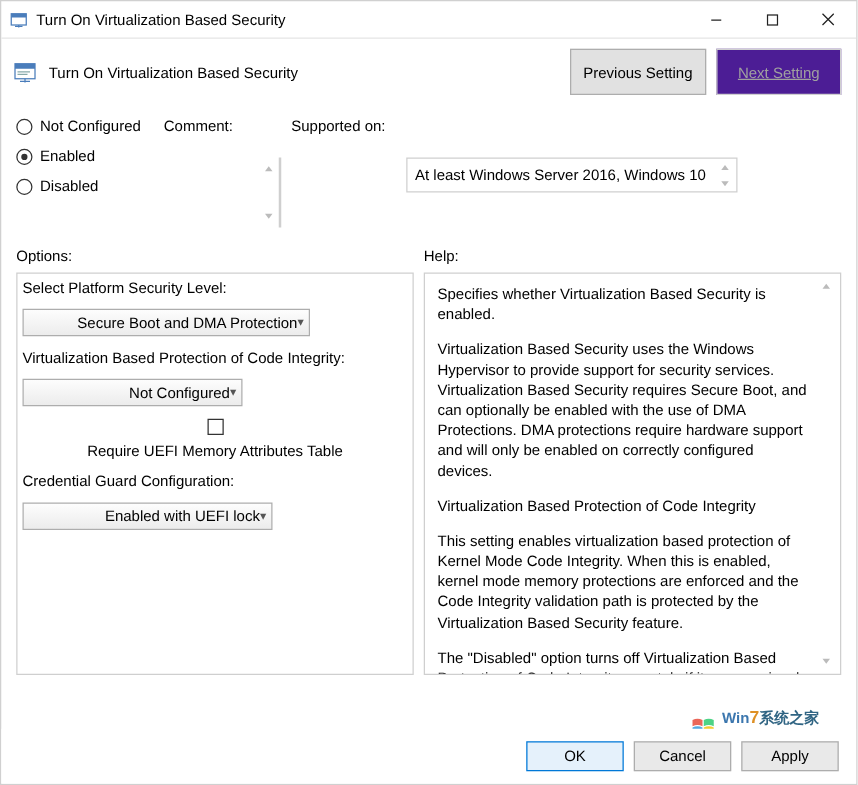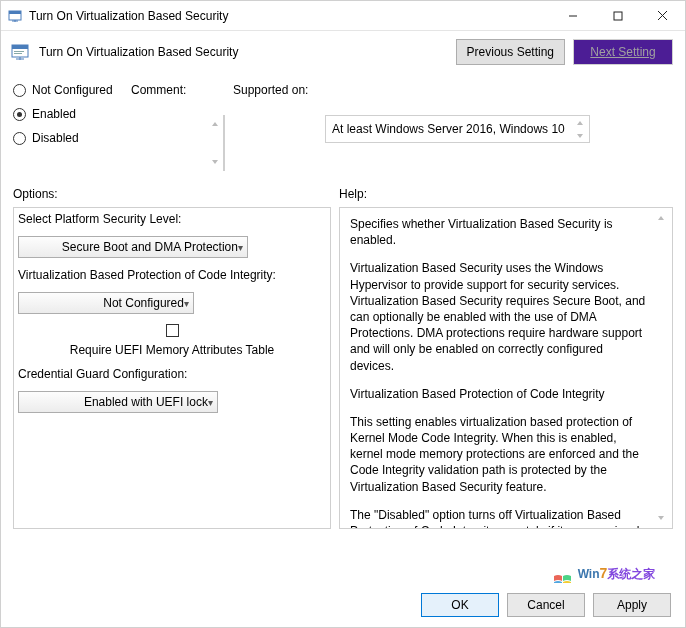--- a/index.html
+++ b/index.html
@@ -41,7 +41,7 @@
   .headerrow .icon-box { width:22px; height:22px; display:flex;align-items:center;justify-content:center;}
   .headerrow .label { flex:1; font-size:12px; color:#000; }
   .btn {
-    height:26px;
+    height:37px;
     min-width:100px;
     background:#e1e1e1;
     border:1px solid #adadad;

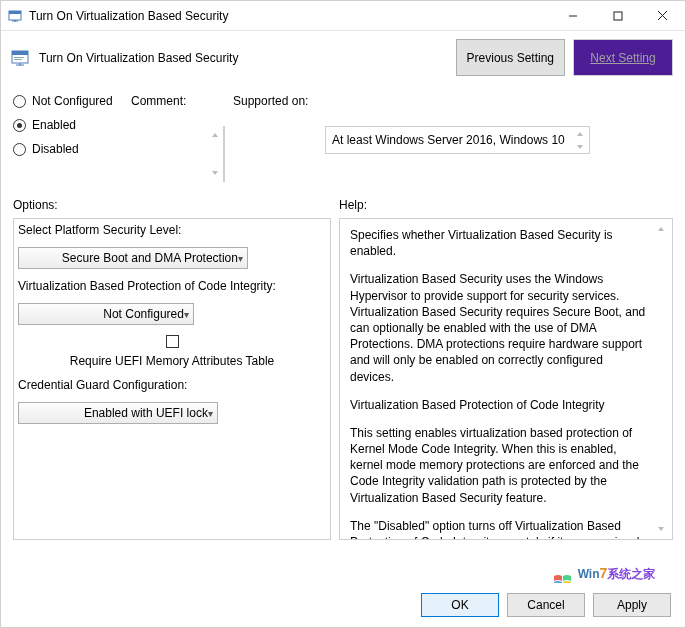--- a/index.html
+++ b/index.html
@@ -284,7 +284,7 @@
     <path d="M11 12 Q15 10 19 12 L19 17 Q15 15 11 17 Z" fill="#f1c40f"></path>
   </svg>
   <div class="txt">
-    <span style="color:#1a5fa0;font-weight:bold">Win</span><span class="ch">7</span><span style="color:#6d28d9;font-weight:bold">系统之家</span><br>
+    <span style="color:#1a5fa0;font-weight:bold">Win</span><span class="ch">7</span><span style="color:#0c4a6e;font-weight:bold">系统之家</span><br>
     <span class="sub">www.Winwin7.com</span>
   </div>
 </div>

